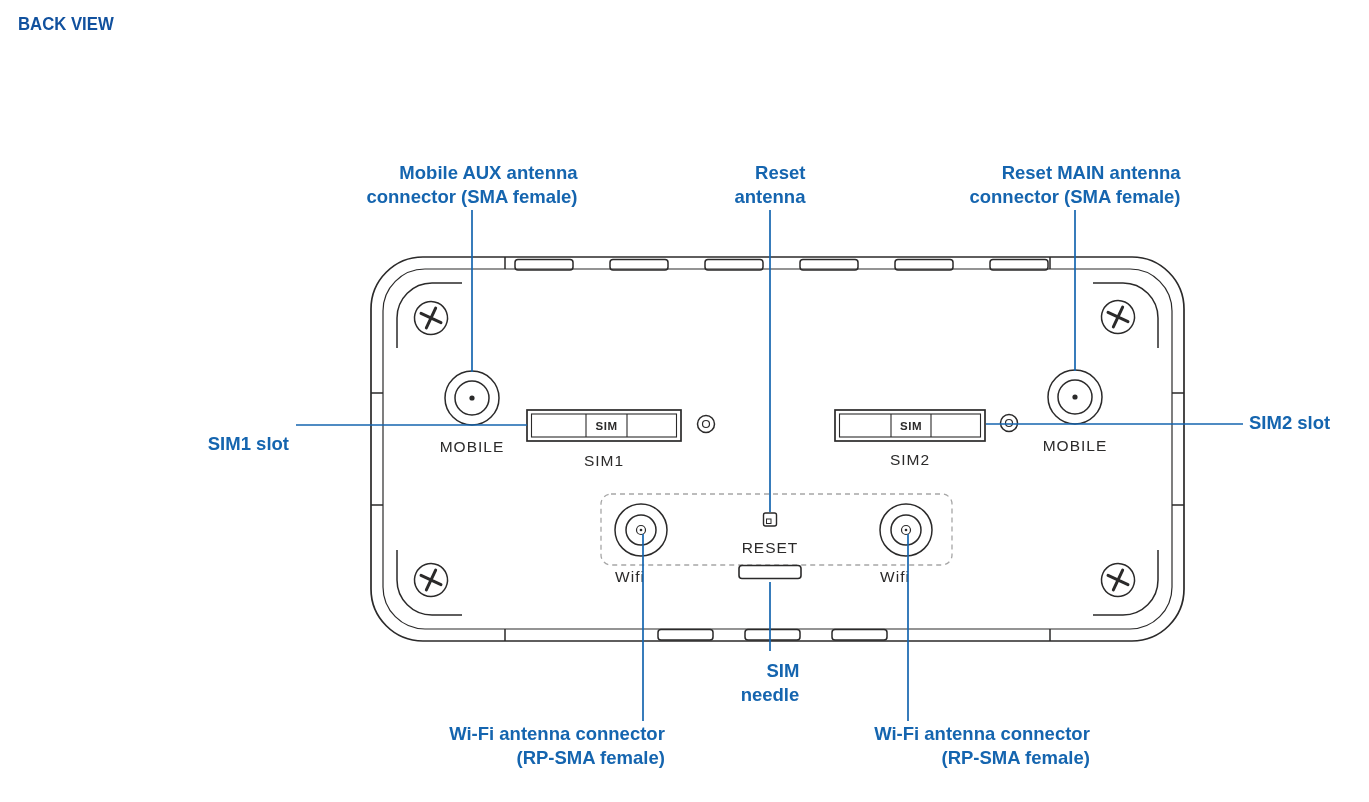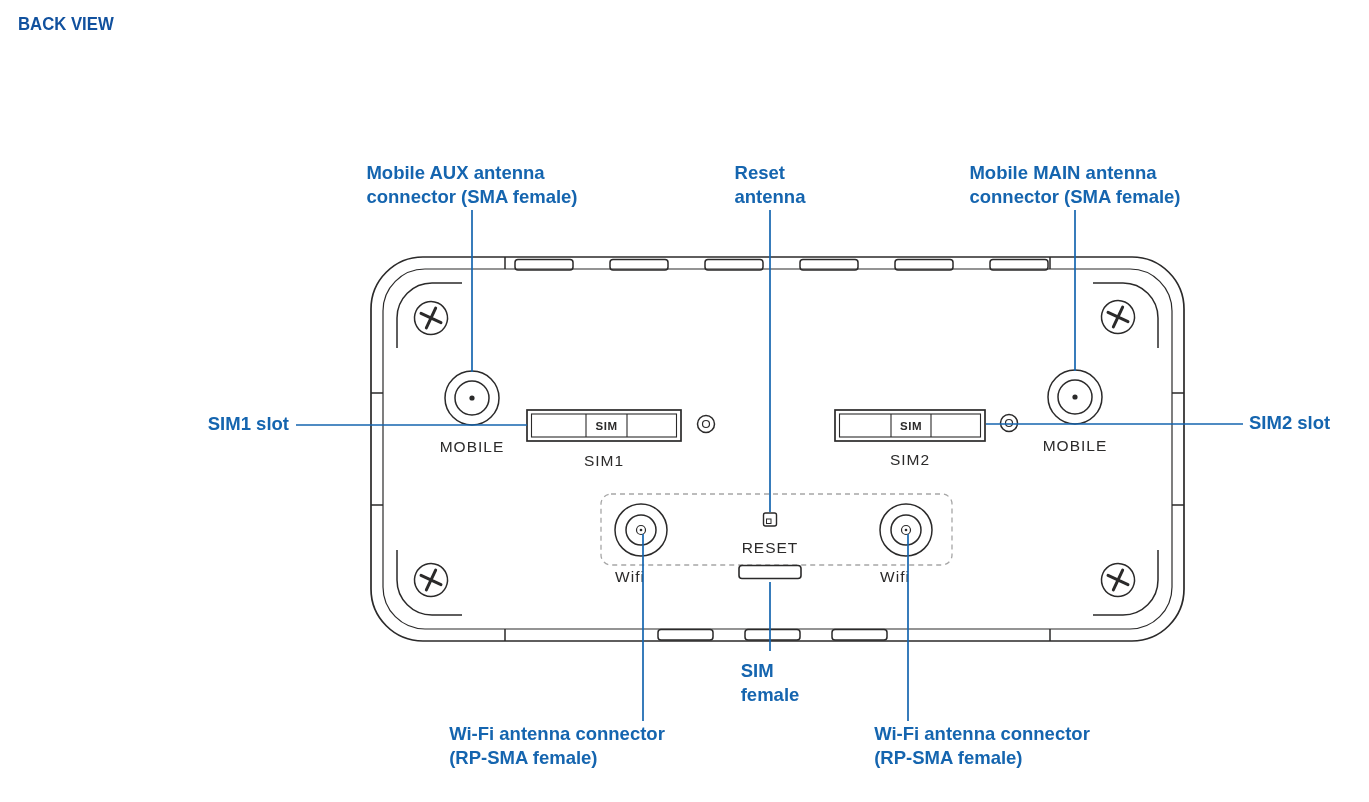--- a/index.html
+++ b/index.html
@@ -33,7 +33,7 @@
     line-height:24px;
     white-space:nowrap;
   }
-  .callout.center{transform:translateX(-50%);text-align:left;}
+  .callout.center{transform:translateX(-50%);text-align:right;}
   .callout.right-align{text-align:right;}
   .callout.left-align{text-align:right;}
   

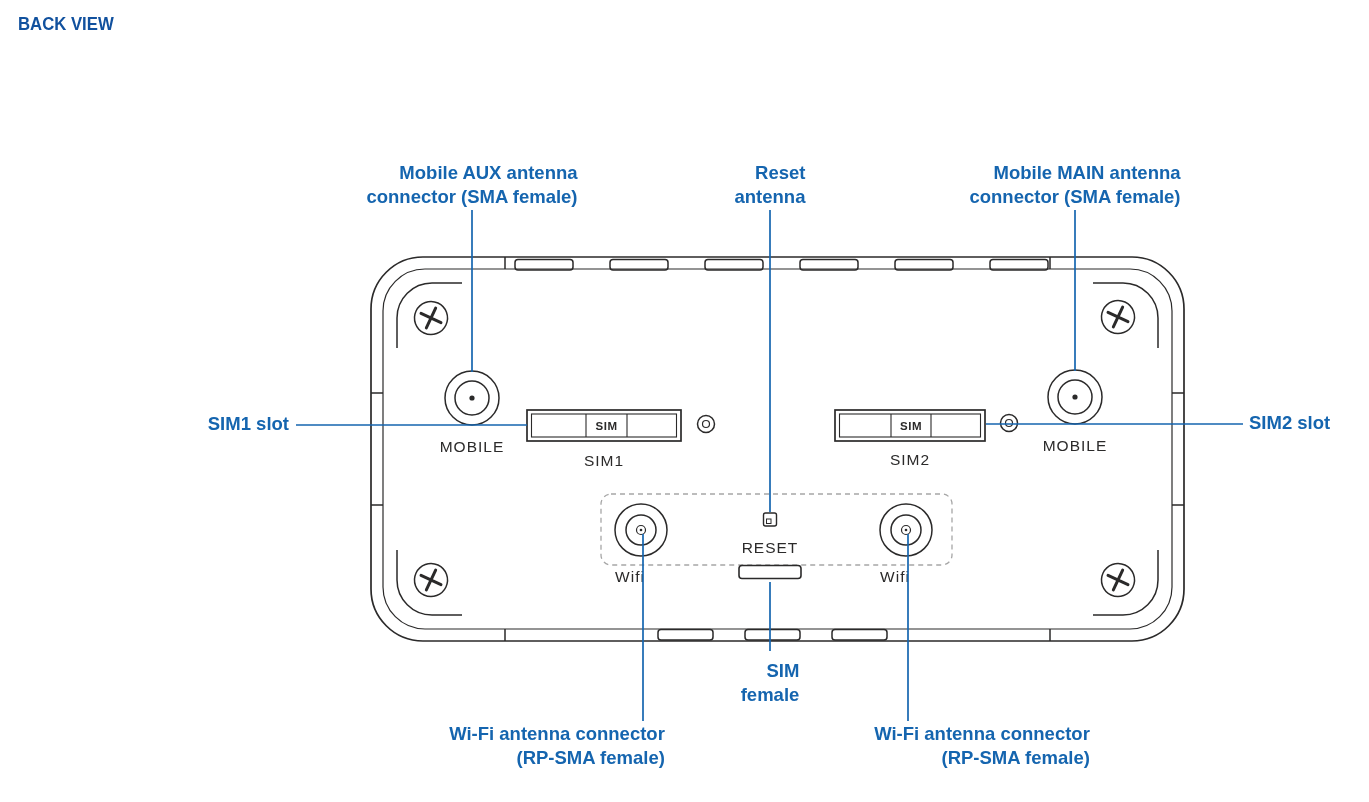--- a/index.html
+++ b/index.html
@@ -182,7 +182,7 @@
   </div>
 
   <div class="callout center" style="left:1075px;top:161px">
-    <div>Mobile MAIN antenna</div>
+    <div>Reset MAIN antenna</div>
     <div>connector (SMA female)</div>
   </div>
 

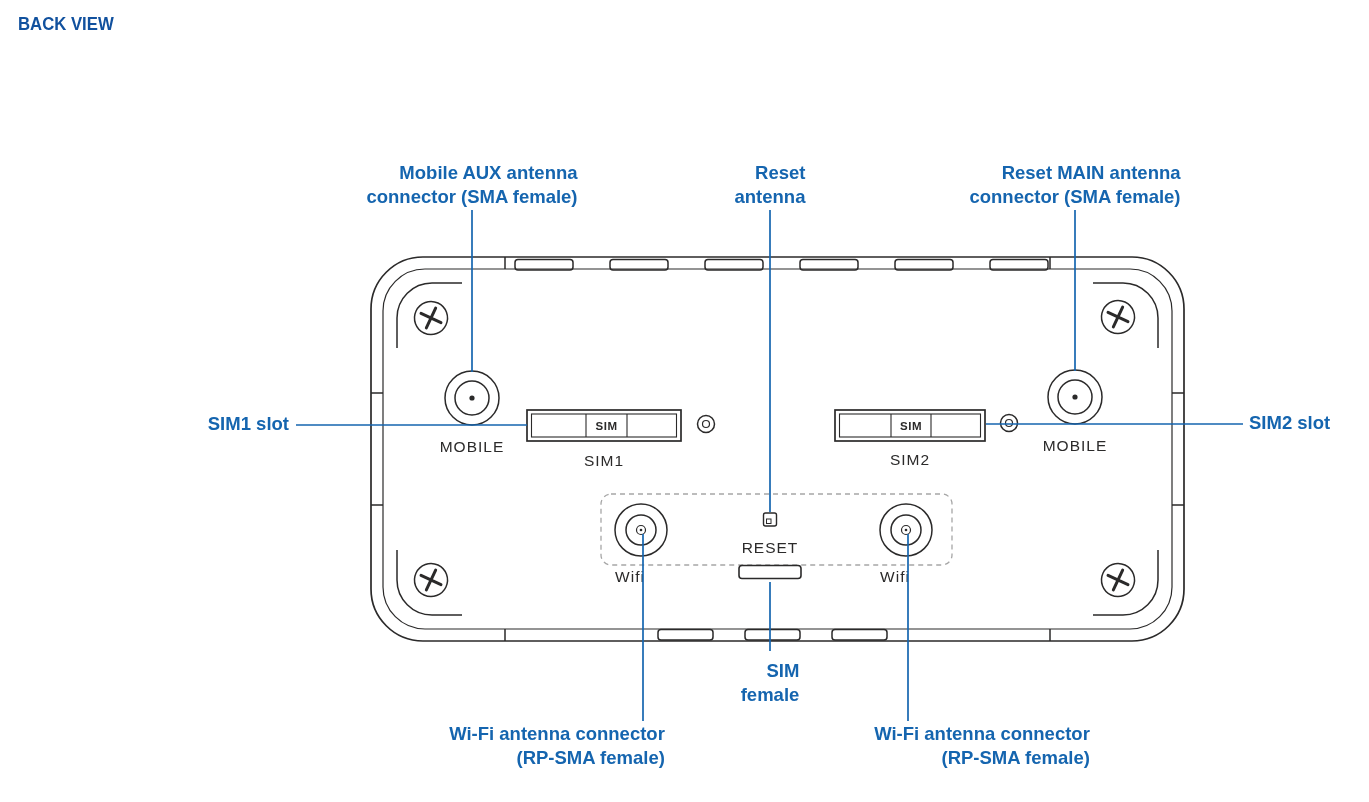--- a/index.html
+++ b/index.html
@@ -186,7 +186,7 @@
     <div>connector (SMA female)</div>
   </div>
 
-  <div class="callout right-align" style="right:1080px;top:412px">SIM1 slot</div>
+  <div class="callout right-align" style="right:1080px;top:432px">SIM1 slot</div>
 
   <div class="callout left-align" style="left:1249px;top:411px">SIM2 slot</div>
 

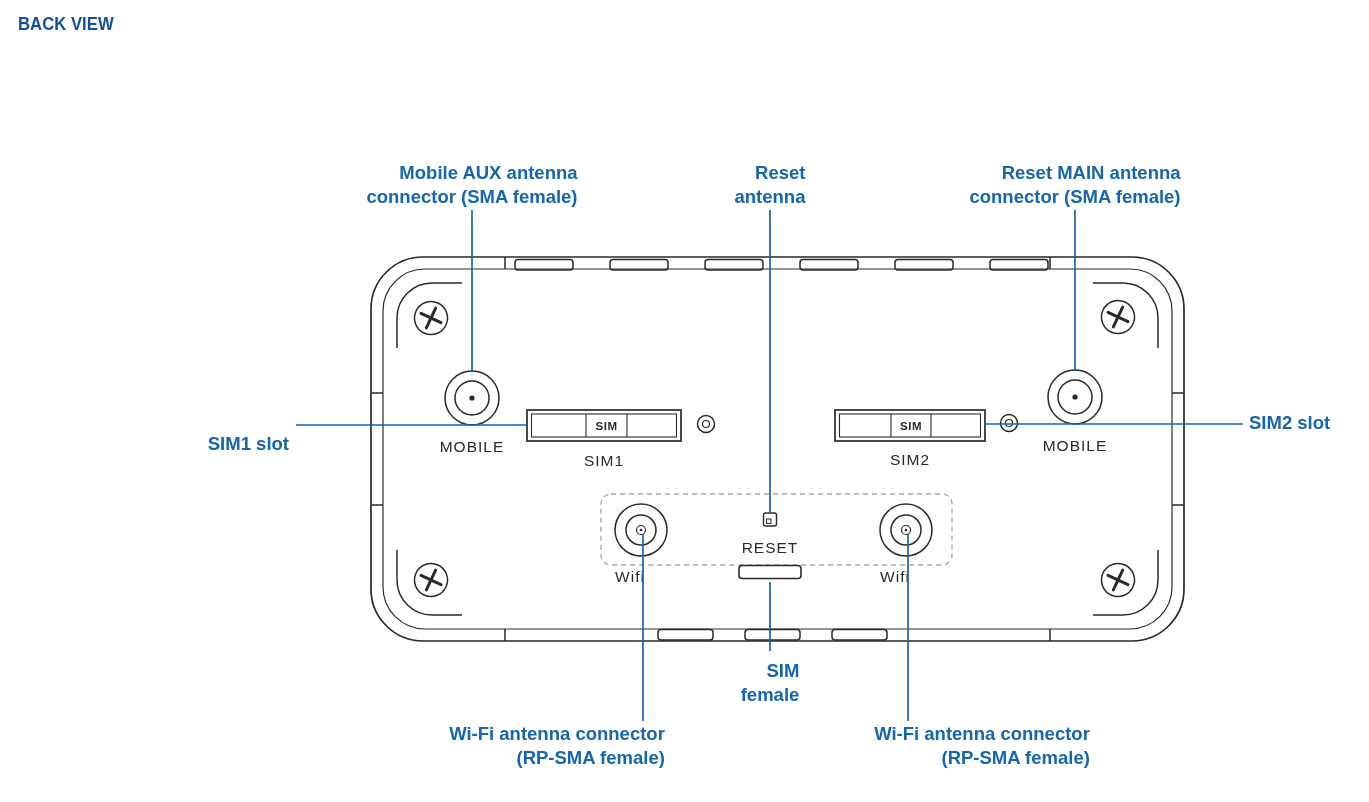--- a/index.html
+++ b/index.html
@@ -192,7 +192,7 @@
 
   <div class="callout center" style="left:770px;top:659px">
     <div>SIM</div>
-    <div>female</div>
+    <div>needle</div>
   </div>
 
   <div class="callout center" style="left:557px;top:722px">

